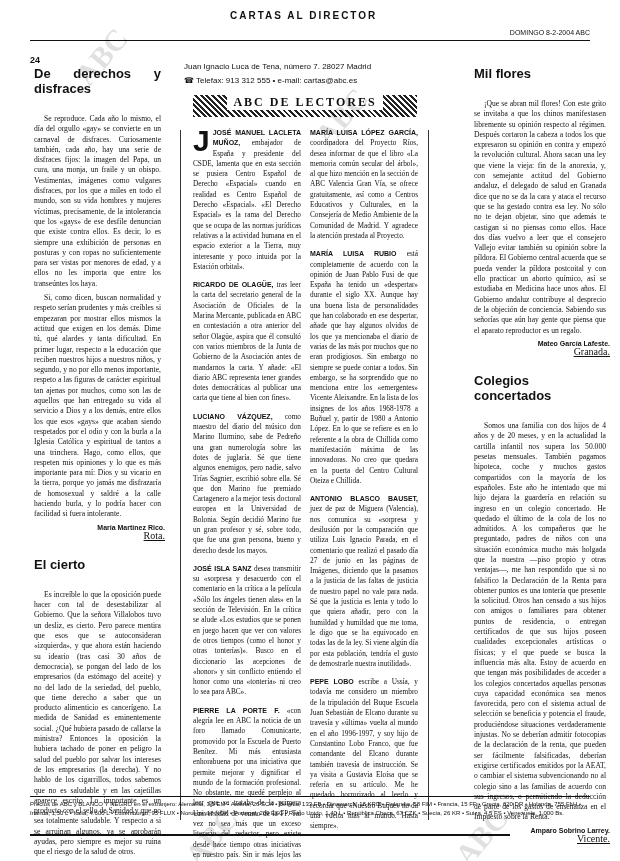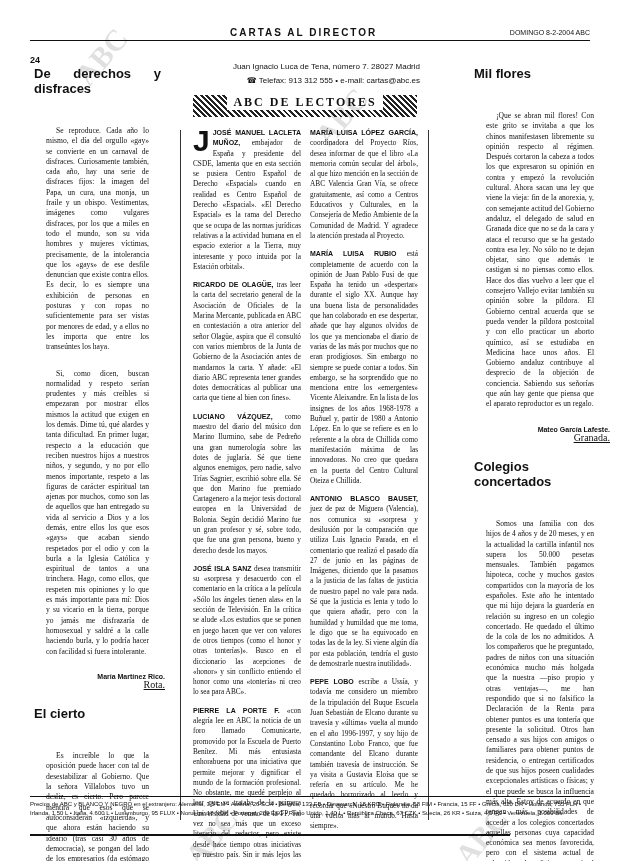--- a/index.html
+++ b/index.html
@@ -5,7 +5,7 @@
   html,body{margin:0;padding:0;background:#fff;}
   body{width:620px;height:861px;position:relative;overflow:hidden;font-family:"Liberation Serif",serif;color:#111;}
   .pgnum{position:absolute;left:30px;top:28px;font:bold 9px "Liberation Sans",sans-serif;margin-top:27px;}
-  .section{position:absolute;left:230px;top:27px;font:bold 10px "Liberation Sans",sans-serif;letter-spacing:2px;}
+  .section{position:absolute;left:230px;top:10px;font:bold 10px "Liberation Sans",sans-serif;letter-spacing:2px;}
   .dateline{position:absolute;right:30px;top:29px;font:7px "Liberation Sans",sans-serif;}
   .rule{position:absolute;left:30px;width:560px;border-top:1.2px solid #111;}
   .addr{position:absolute;left:190px;width:230px;text-align:right;font:8px "Liberation Sans",sans-serif;}

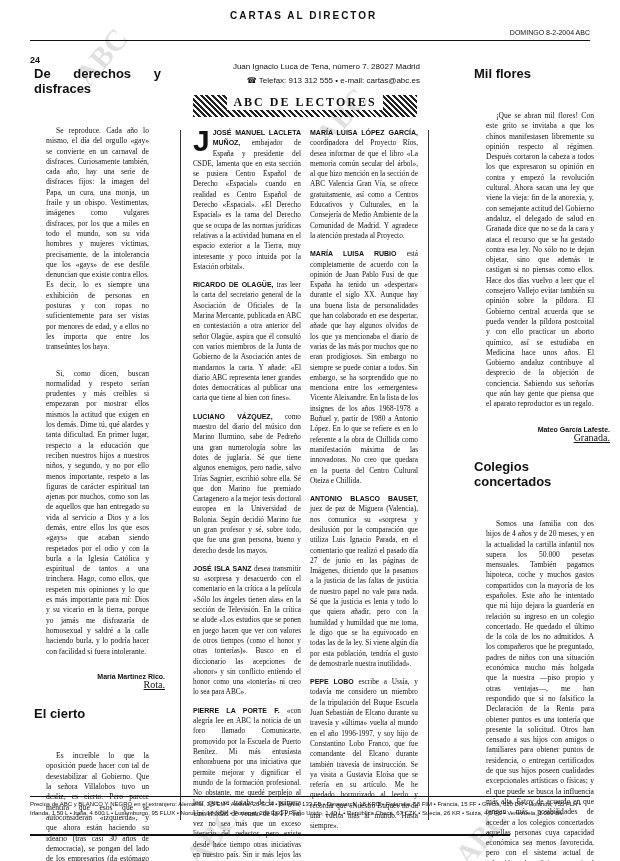--- a/index.html
+++ b/index.html
@@ -8,7 +8,7 @@
   .section{position:absolute;left:230px;top:10px;font:bold 10px "Liberation Sans",sans-serif;letter-spacing:2px;}
   .dateline{position:absolute;right:30px;top:29px;font:7px "Liberation Sans",sans-serif;}
   .rule{position:absolute;left:30px;width:560px;border-top:1.2px solid #111;}
-  .addr{position:absolute;left:190px;width:230px;text-align:right;font:8px "Liberation Sans",sans-serif;}
+  .addr{position:absolute;left:184px;width:230px;text-align:left;font:8px "Liberation Sans",sans-serif;}
   .col{position:absolute;font-size:7.6px;line-height:10.3px;text-align:justify;}
   .col p{margin:16px;text-indent:10px;}
   .h{font:bold 13px "Liberation Sans",sans-serif;margin:4px;}

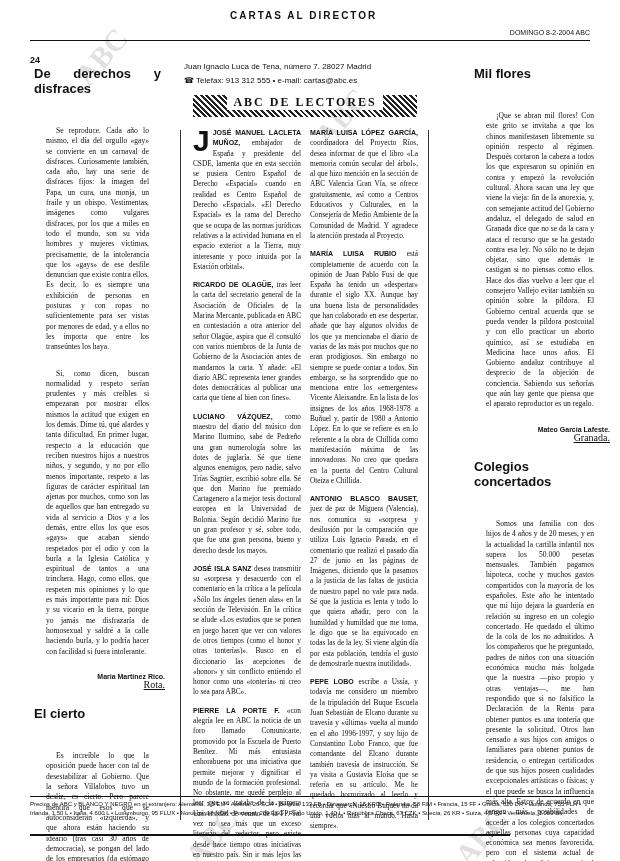--- a/index.html
+++ b/index.html
@@ -10,7 +10,7 @@
   .rule{position:absolute;left:30px;width:560px;border-top:1.2px solid #111;}
   .addr{position:absolute;left:184px;width:230px;text-align:left;font:8px "Liberation Sans",sans-serif;}
   .col{position:absolute;font-size:7.6px;line-height:10.3px;text-align:justify;}
-  .col p{margin:16px;text-indent:10px;}
+  .col p{margin:4px;text-indent:10px;}
   .h{font:bold 13px "Liberation Sans",sans-serif;margin:4px;}
   .sig{text-align:right;font:bold 7px "Liberation Sans",sans-serif;margin-top:2px;}
   .city{text-align:right;font-size:10px;text-decoration:underline;}

